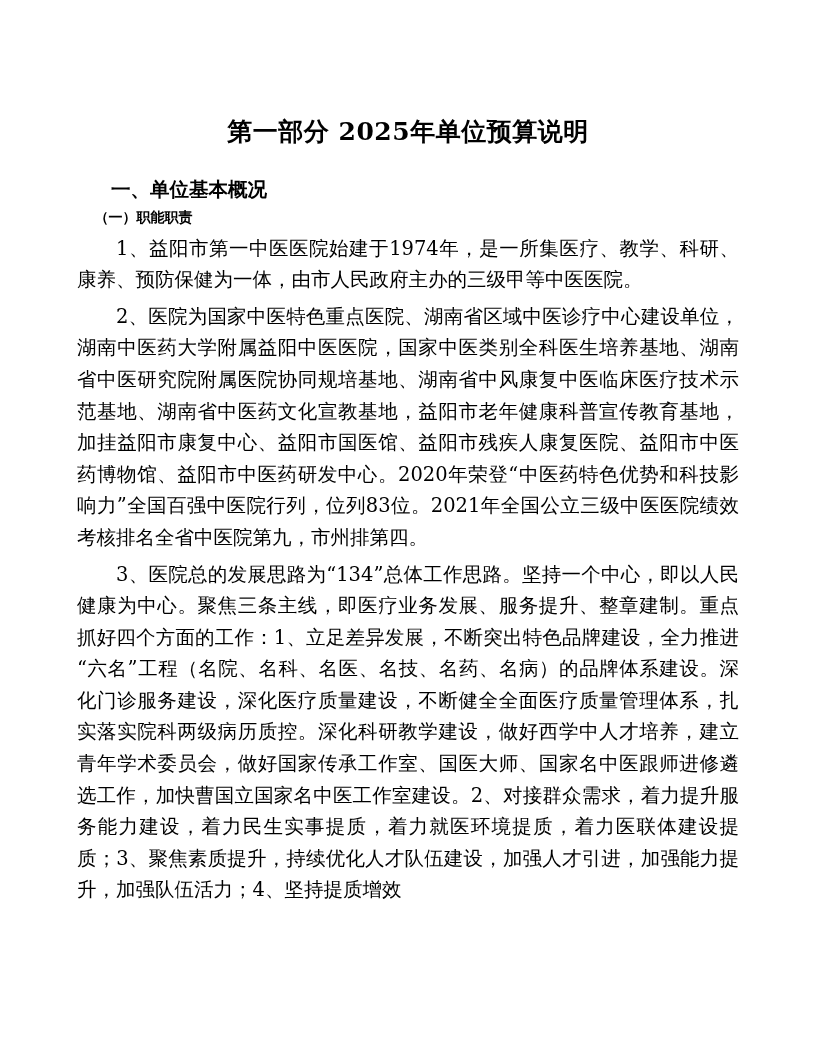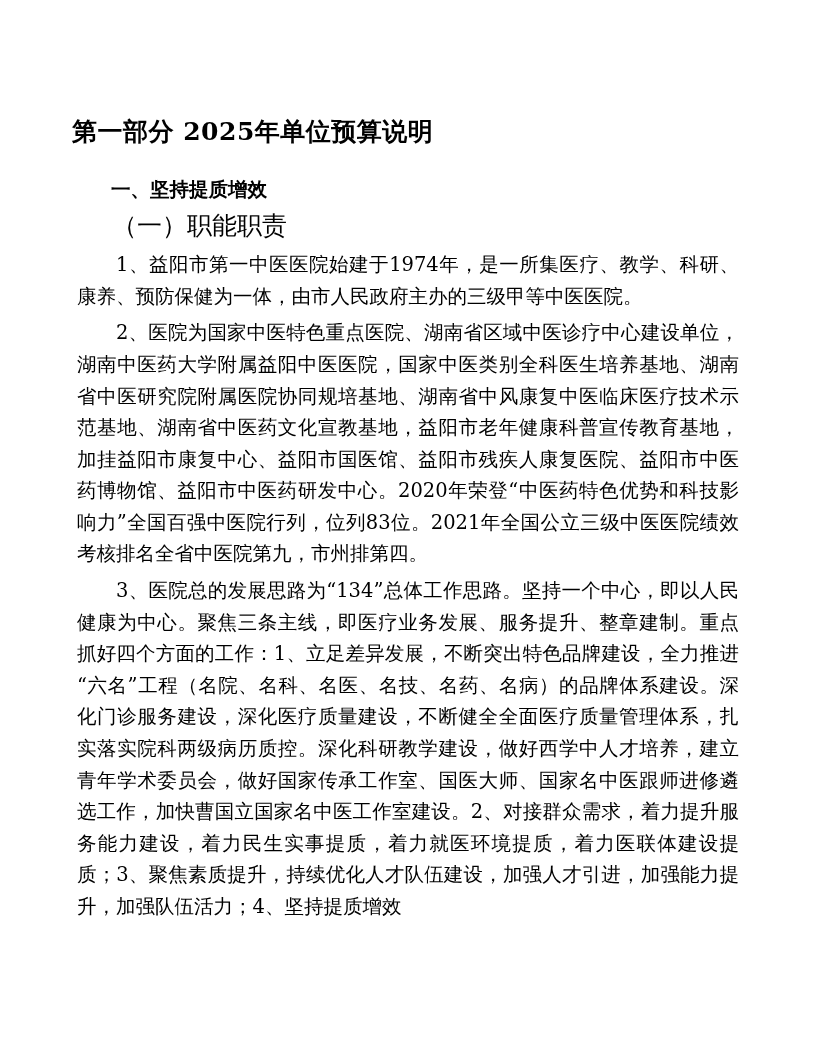--- a/index.html
+++ b/index.html
@@ -23,7 +23,7 @@
     background: #ffffff;
   }
   .doc-title {
-    text-align: left;
+    text-align: center;
     font-size: 25px;
     font-weight: bold;
     letter-spacing: 0.5px;

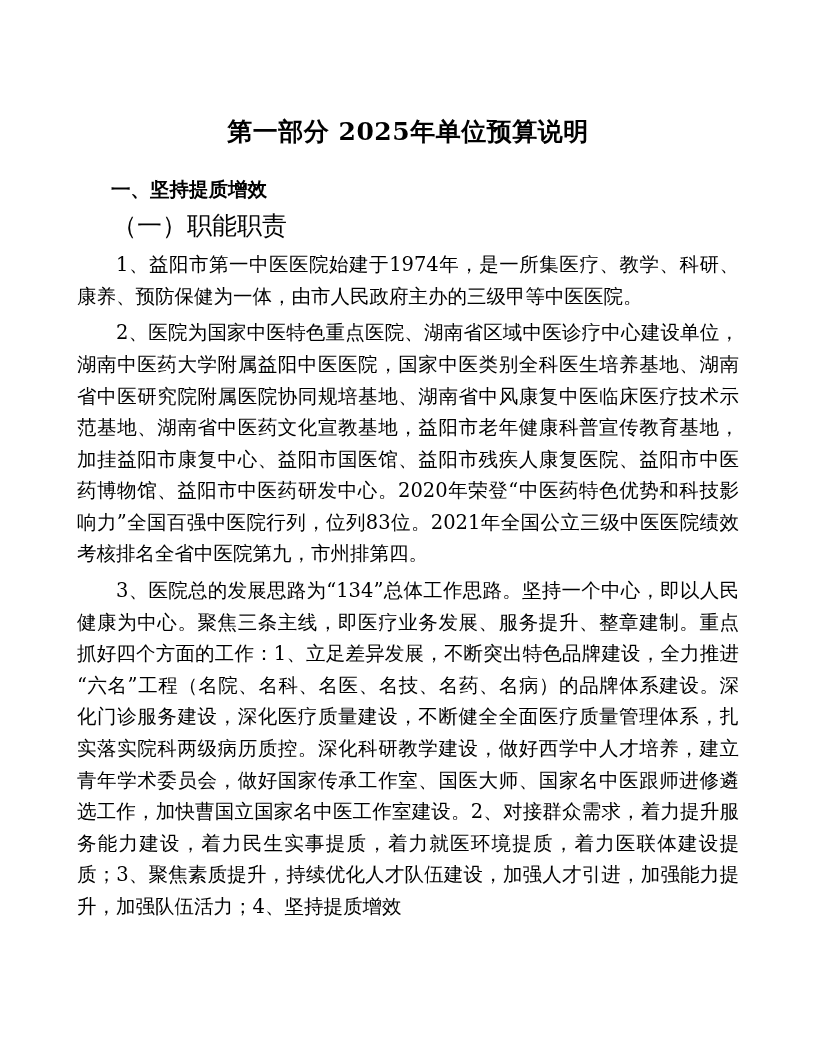--- a/index.html
+++ b/index.html
@@ -61,7 +61,7 @@
 
   <h1 class="doc-title">第一部分 2025年单位预算说明</h1>
 
-  <div class="heading-1">一、坚持提质增效</div>
+  <div class="heading-1">一、单位基本概况</div>
 
   <div class="heading-2">（一）职能职责</div>
 

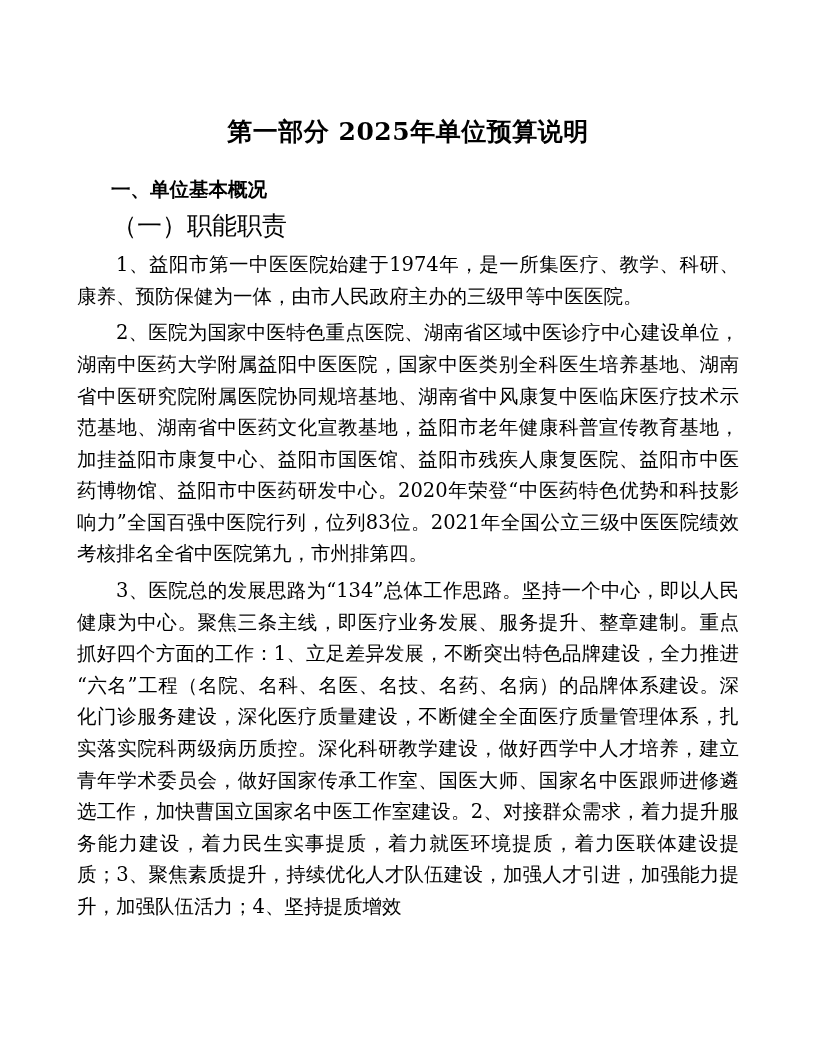--- a/index.html
+++ b/index.html
@@ -38,8 +38,8 @@
     line-height: 1.5;
   }
   .heading-2 {
-    font-size: 25px;
-    font-weight: normal;
+    font-size: 14px;
+    font-weight: bold;
     text-indent: 1.6em;
     margin: 0 0 3px 0;
     line-height: 1.5;

